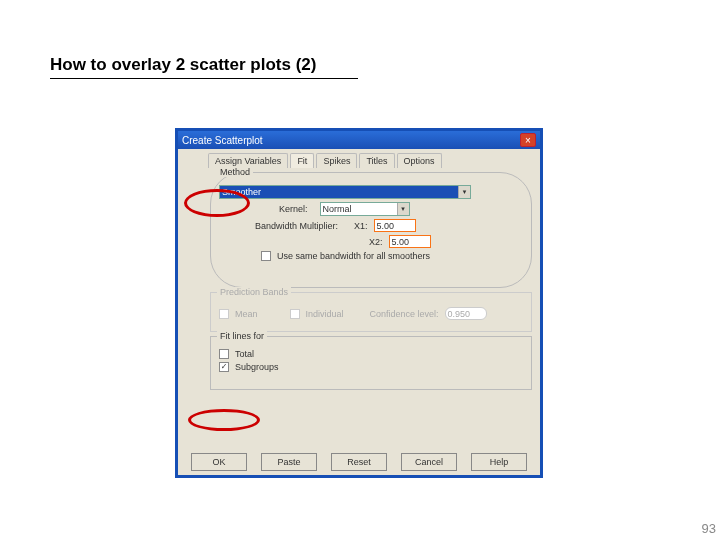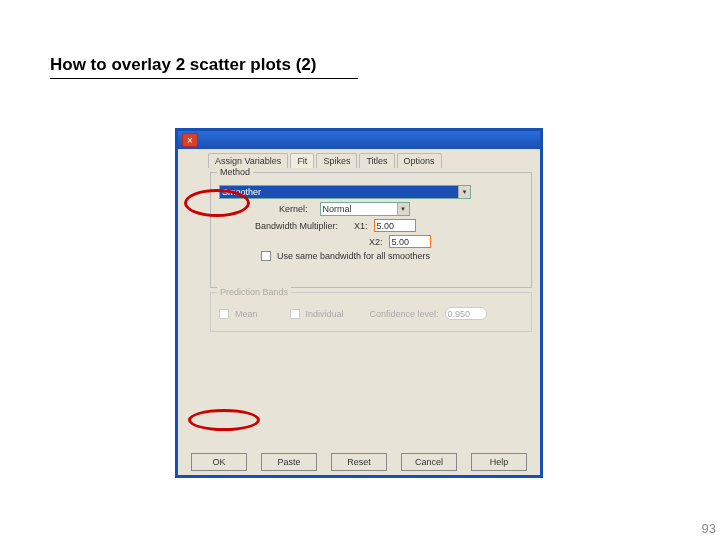--- a/index.html
+++ b/index.html
@@ -162,6 +162,7 @@
 
 <div class="dialog-wrap">
   <div class="titlebar">
+    <span class="titlebar-text">Create Scatterplot</span>
     <span class="close-btn">×</span>
   </div>
   <div class="dialog-body">

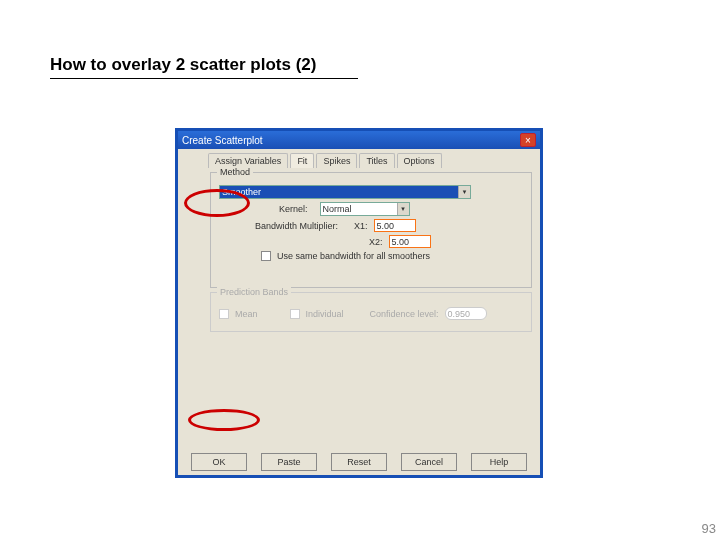--- a/index.html
+++ b/index.html
@@ -175,7 +175,7 @@
       <div class="tab">Options</div>
     </div>
 
-    <div class="fieldset" style="height:116px;">
+    <div class="fieldset" style="height:116px;border-radius:32px;">
       <span class="legend">Method</span>
 
       <div class="row" style="margin-top:6px;">

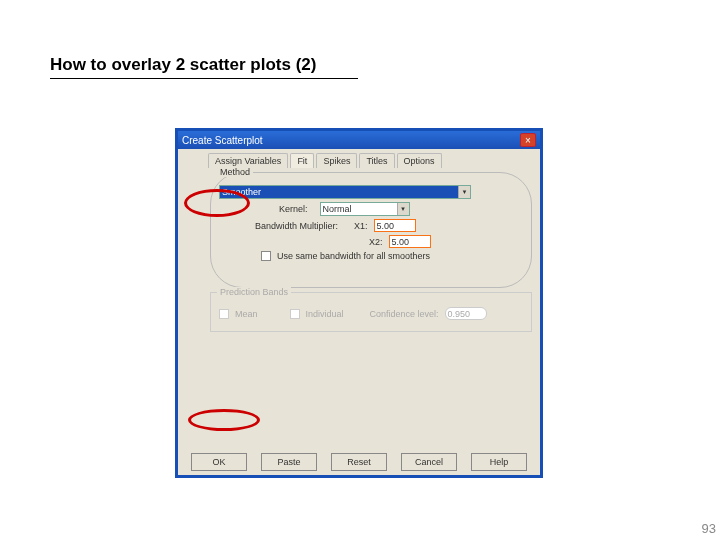--- a/index.html
+++ b/index.html
@@ -223,6 +223,17 @@
       </div>
     </div>
 
+    <div class="fieldset" style="height:54px;">
+      <span class="legend">Fit lines for</span>
+      <div class="row" style="margin-top:6px;">
+        <span class="checkbox"></span>
+        <span class="label">Total</span>
+      </div>
+      <div class="row">
+        <span class="checkbox">✓</span>
+        <span class="label">Subgroups</span>
+      </div>
+    </div>
 
     <div class="btn-row">
       <div class="btn">OK</div>

